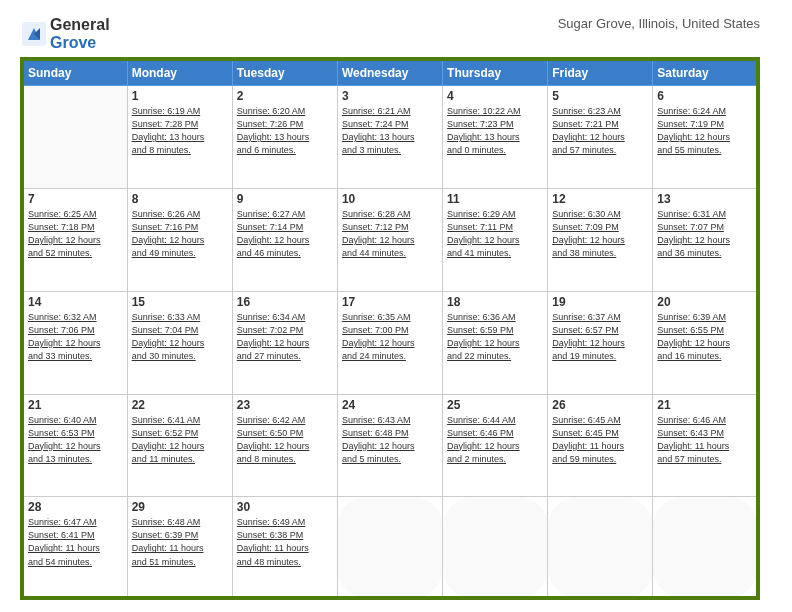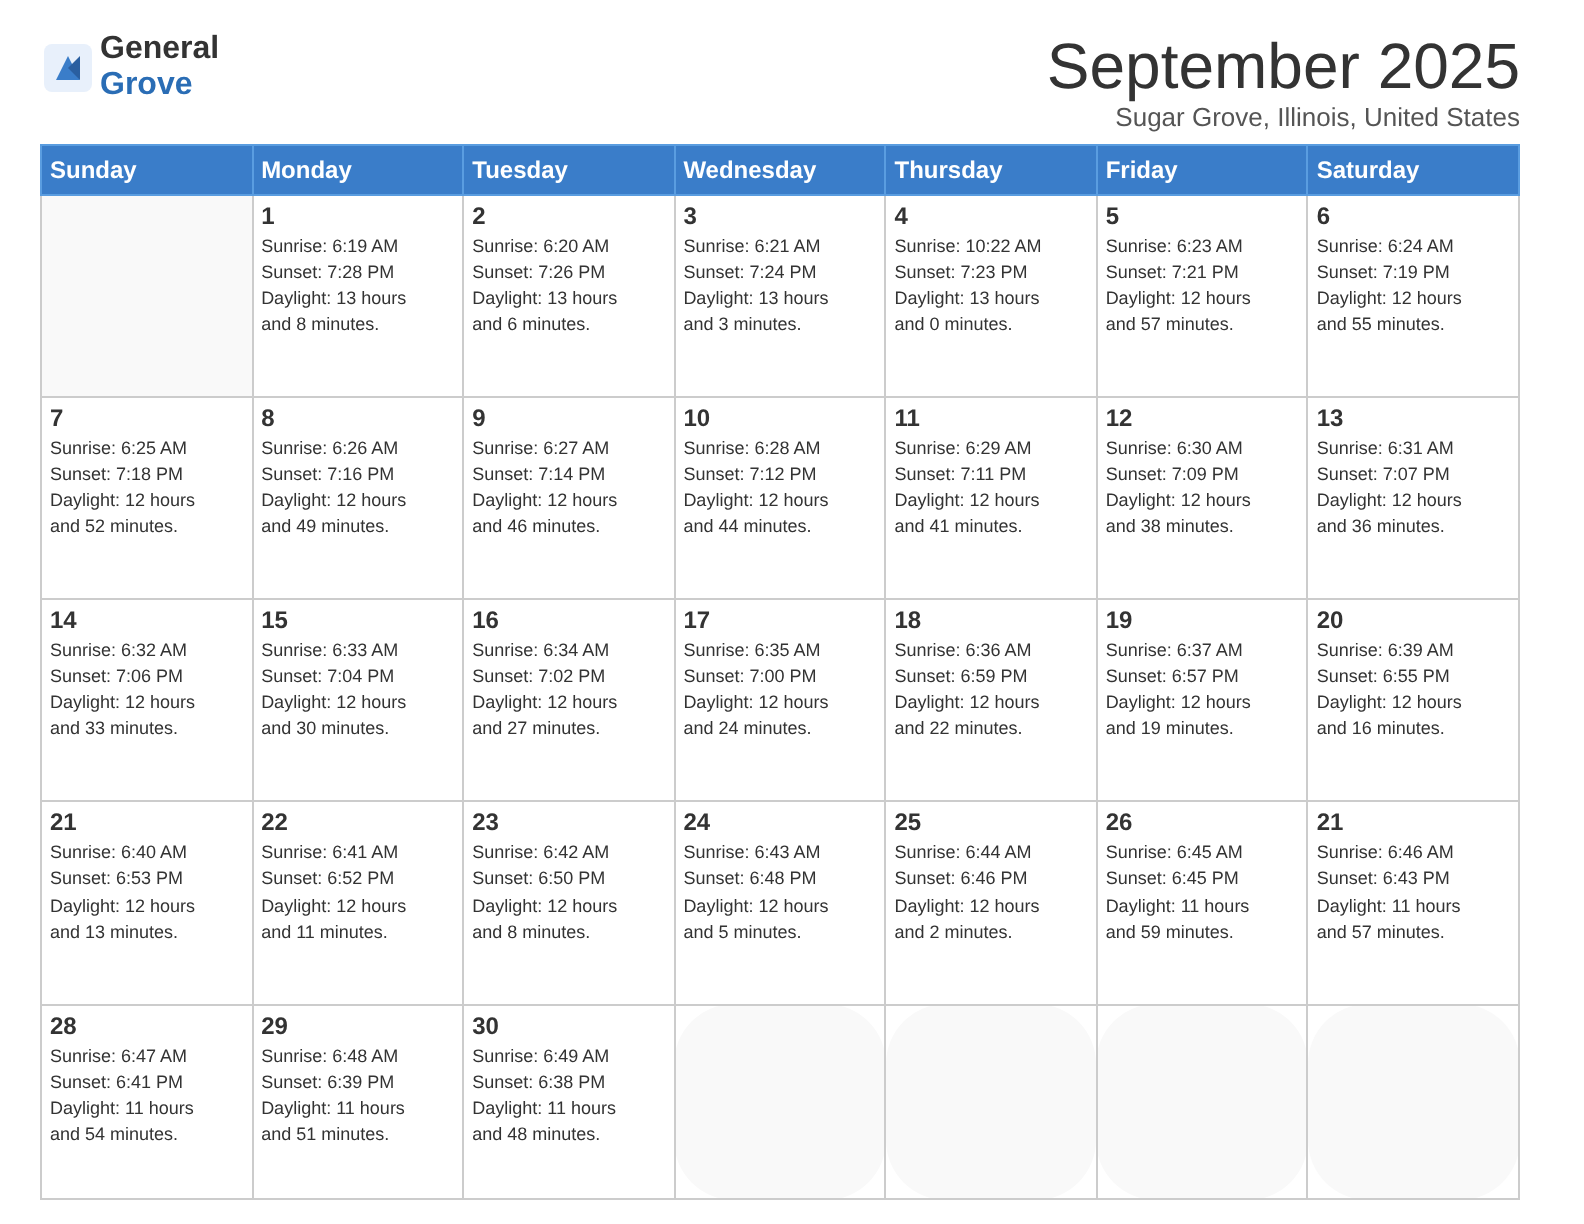--- a/index.html
+++ b/index.html
@@ -122,7 +122,6 @@
       </div>
     </div>
     <div class="title-block">
-      <div class="month-title">September 2025</div>
       <div class="location">Sugar Grove, Illinois, United States</div>
     </div>
   </div>

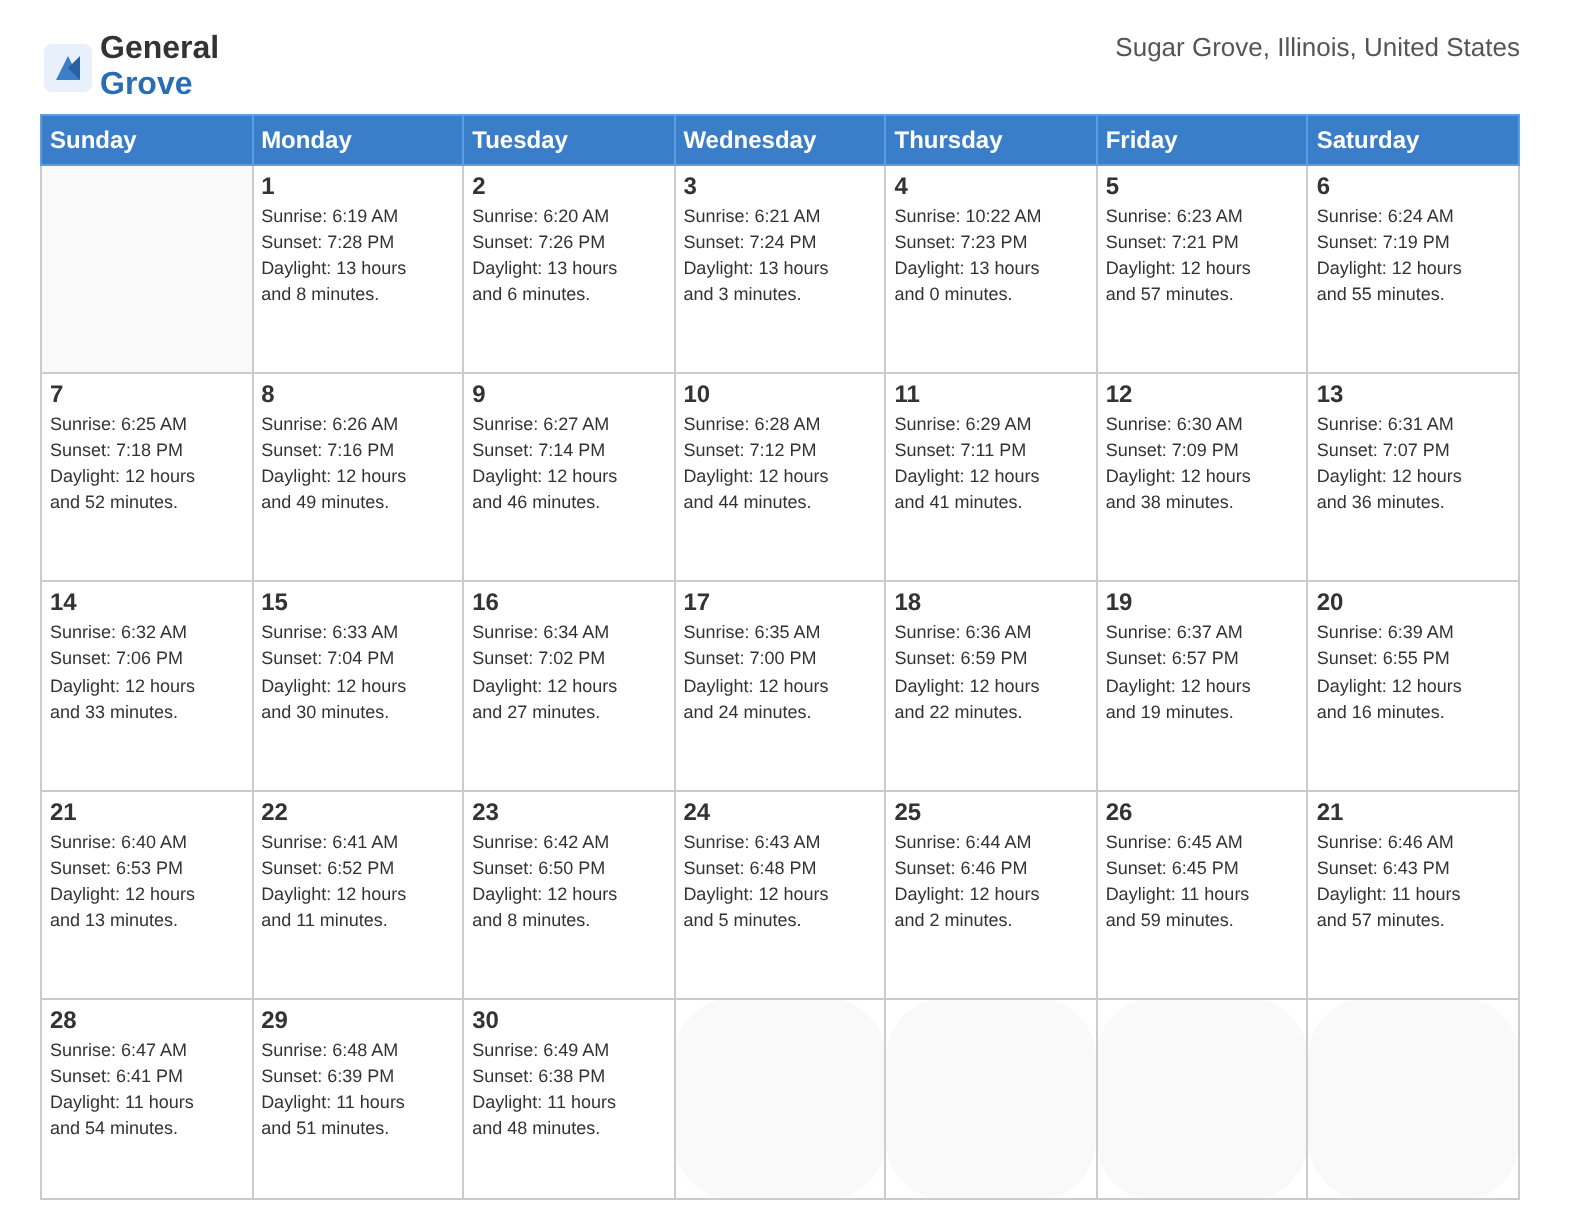--- a/index.html
+++ b/index.html
@@ -63,7 +63,7 @@
     }
     .calendar {
       flex: 1;
-      border: 1px solid #4d7c0f;
+      border: 4px solid #4d7c0f;
       border-collapse: collapse;
       width: 100%;
       table-layout: fixed;

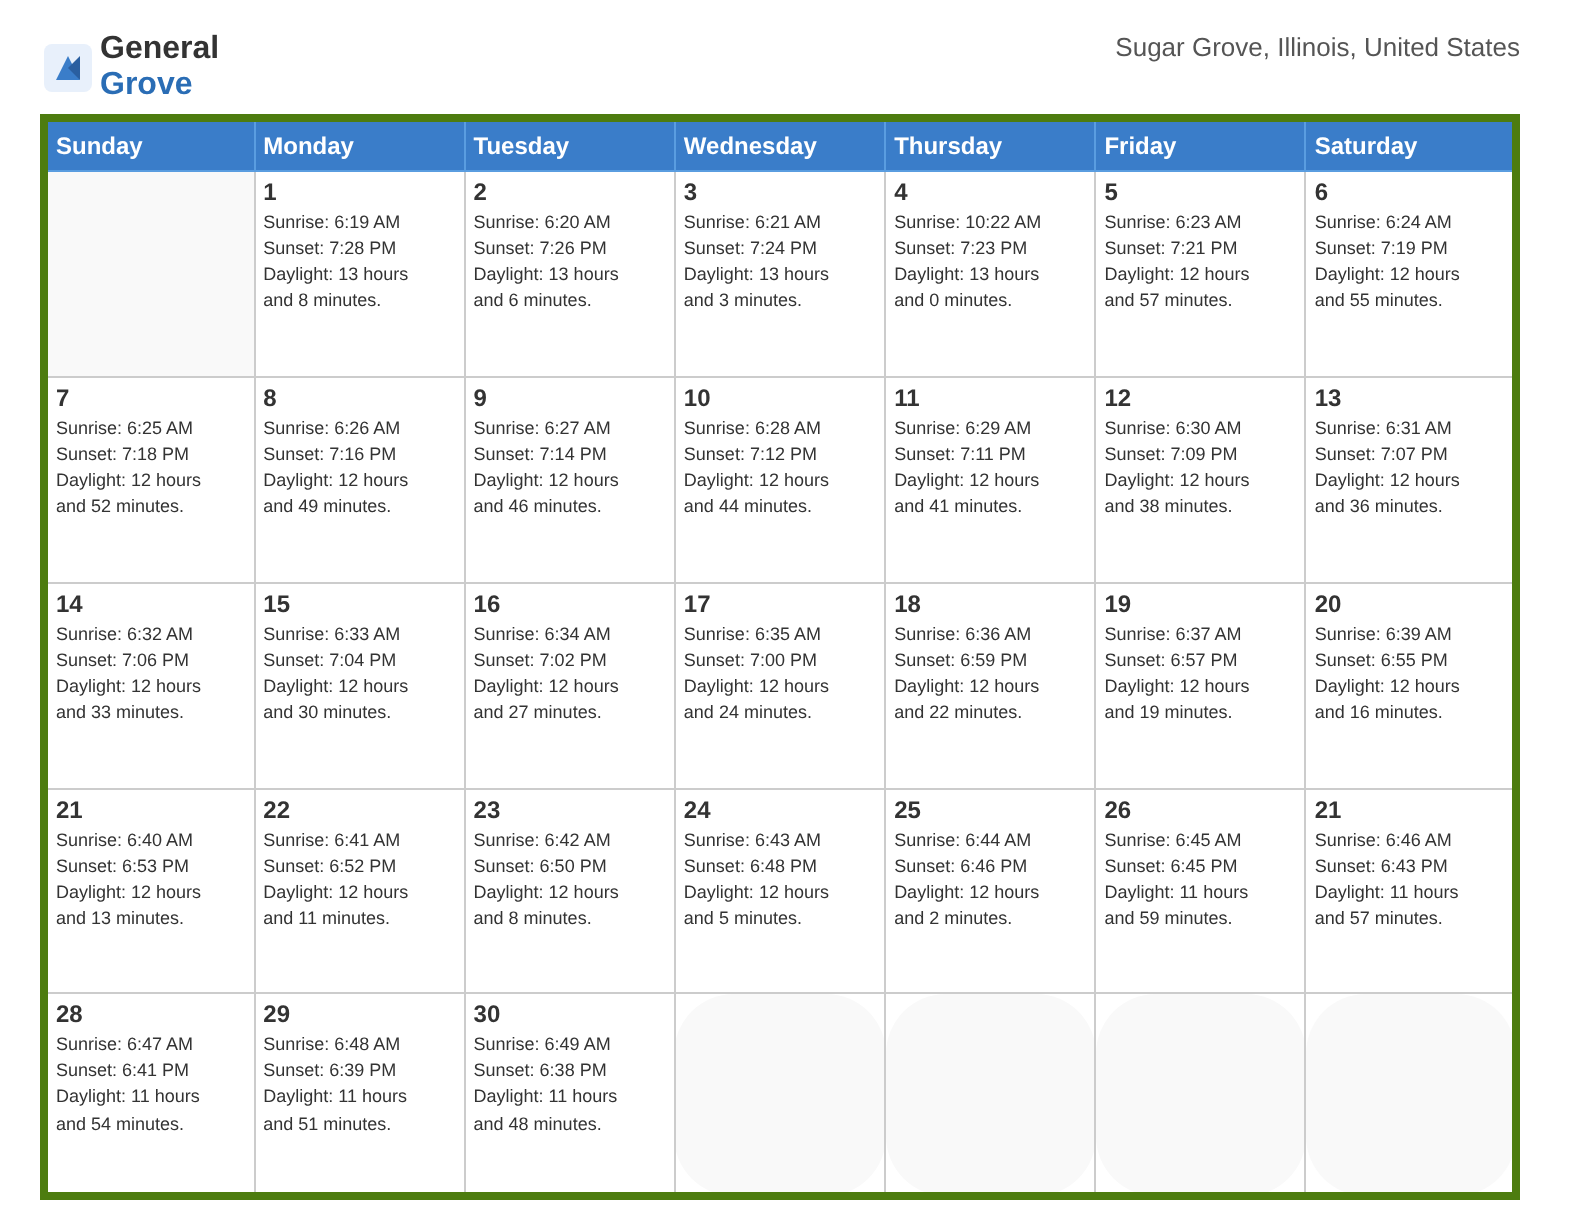--- a/index.html
+++ b/index.html
@@ -96,6 +96,7 @@
       font-size: 9px;
       line-height: 1.45;
       color: #333;
+      text-decoration: underline;
     }
     .empty-cell {
       background: #f9f9f9;

